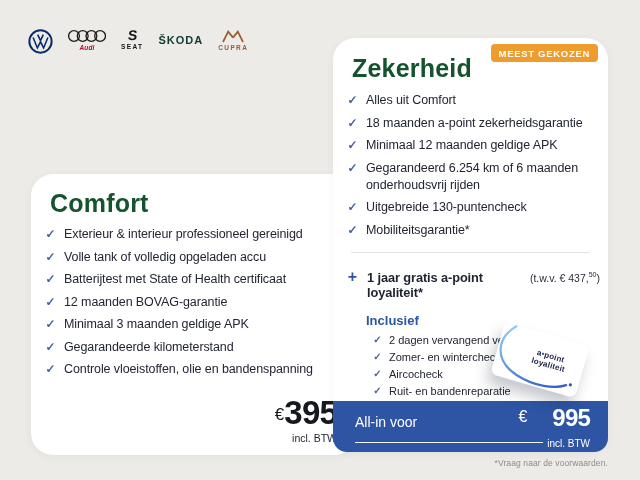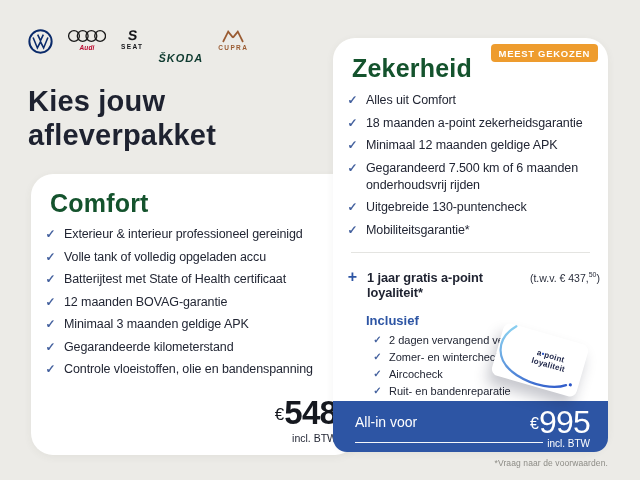--- a/index.html
+++ b/index.html
@@ -18,7 +18,7 @@
   .audi-label { color:#BB0A30; font-style:italic; letter-spacing:0.2px; }
   .seat-letter { font-size:14px; font-weight:900; color:#15161a; line-height:13px; transform:skewX(-6deg); }
   .seat-label { color:#15161a; }
-  .skoda-wordmark { font-size:11px; font-weight:800; letter-spacing:1px; color:#0E3A2F; margin-top:23px;font-style:italic; }
+  .skoda-wordmark { font-size:11px; font-weight:800; letter-spacing:1px; color:#0E3A2F; margin-top:5px; }
   .cupra-label { color:#9A5B32; }
 
   

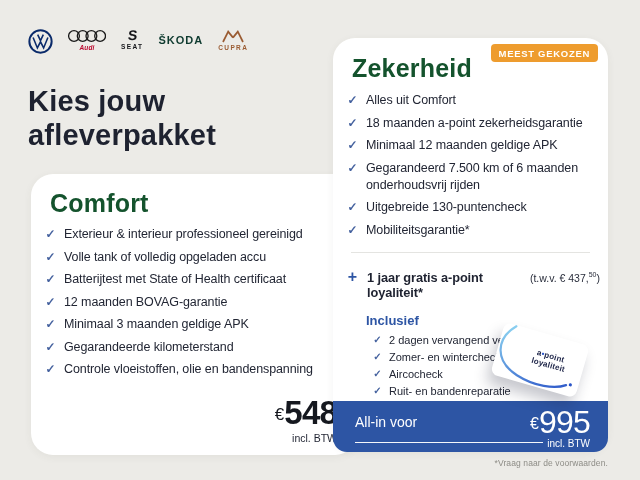--- a/index.html
+++ b/index.html
@@ -122,7 +122,6 @@
     </div>
   </div>
 
-  <h1 class="heading">Kies jouw afleverpakket</h1>
 
   <div class="card card-comfort">
     <div class="card-title">Comfort</div>

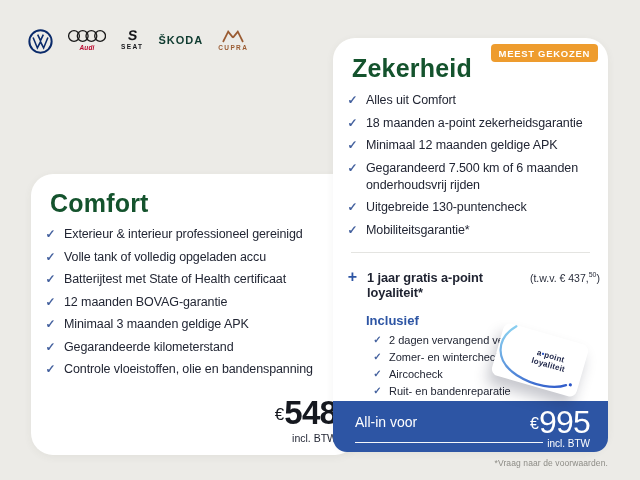--- a/index.html
+++ b/index.html
@@ -179,7 +179,7 @@
         </li>
       <li>
           <span class="chk">✓</span>
-          <span>Gegarandeerd 7.500 km of 6 maanden onderhoudsvrij rijden</span>
+          <span>Gegarandeerd 6.254 km of 6 maanden onderhoudsvrij rijden</span>
         </li>
       <li>
           <span class="chk">✓</span>

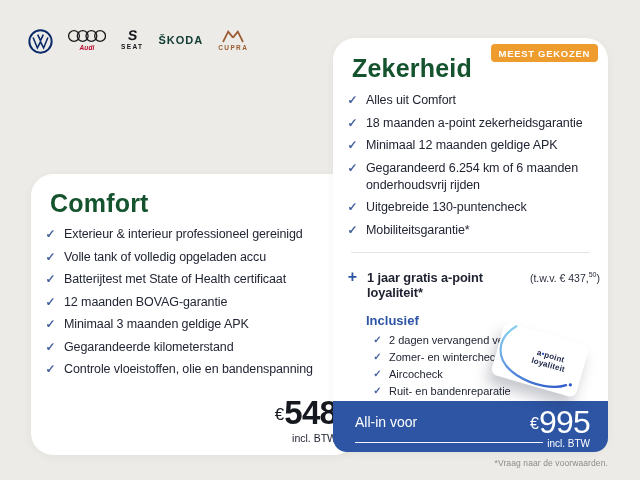--- a/index.html
+++ b/index.html
@@ -156,7 +156,7 @@
         </li>
     </ul>
     <div class="price-block">
-      <div><span class="cur">€</span><span class="amt">548</span></div>
+      <div><span class="cur">€</span><span class="amt">395</span></div>
       <div class="price-note">incl. BTW</div>
     </div>
   </div>

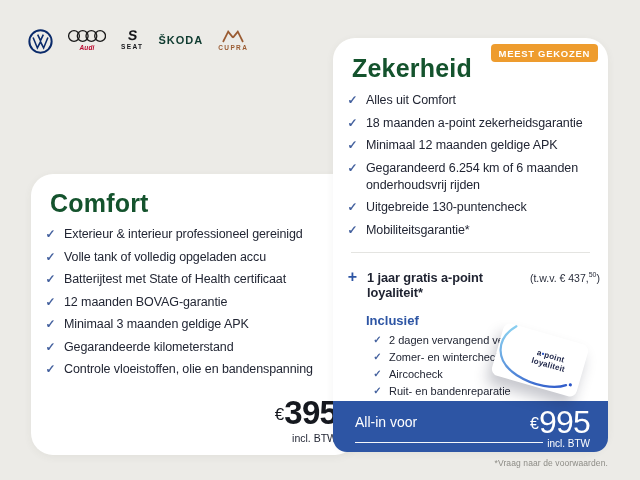--- a/index.html
+++ b/index.html
@@ -78,7 +78,7 @@
   .footer-rule { position:absolute; left:22px; top:41px; width:188px; height:1px; background:rgba(255,255,255,0.95); }
   .footer-price { position:absolute; right:18px; top:3px; text-align:right; }
   .fp-cur { font-size:16px; font-weight:500; vertical-align:4px; }
-  .fp-amt { font-size:32px; font-weight:400; letter-spacing:-0.8px; }
+  .fp-amt { font-size:24px; font-weight:700; letter-spacing:-0.8px;margin-left:25px; }
   .footer-note { position:absolute; right:18px; top:37px; font-size:10px; font-weight:500; }
 
   .disclaimer { position:absolute; left:333px; width:275px; top:458px; text-align:right;

